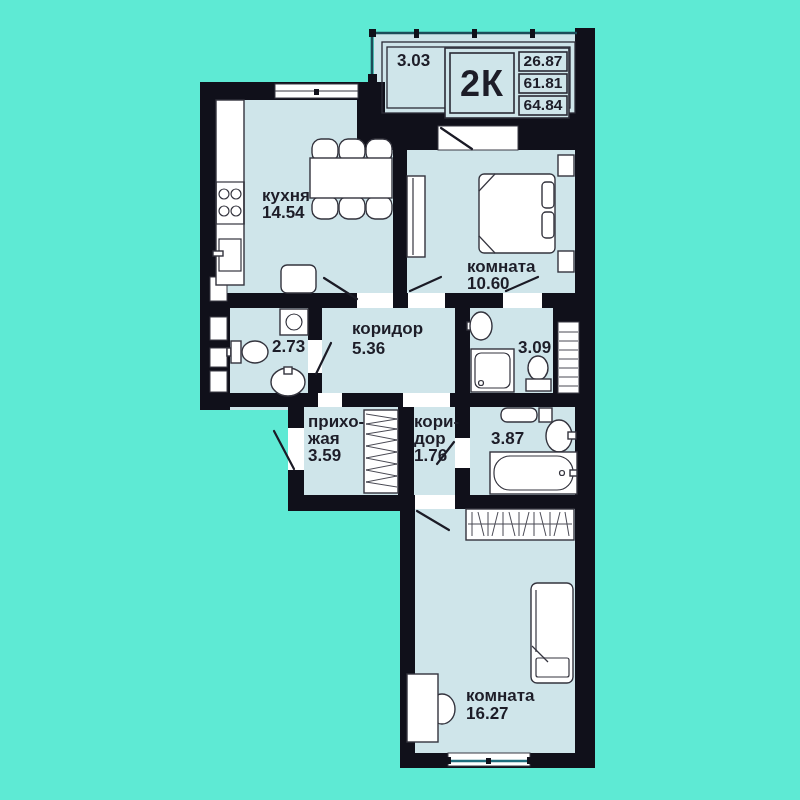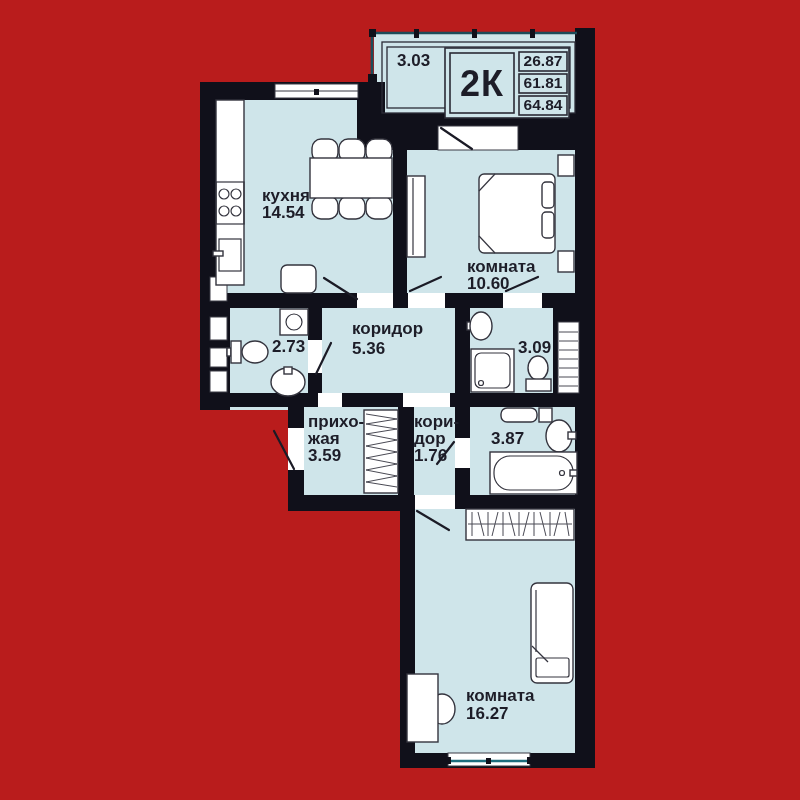--- a/index.html
+++ b/index.html
@@ -3,7 +3,7 @@
 <meta charset="utf-8">
 <style>
   html,body{margin:0;padding:0;background:#ffffff;}
-  .stage{position:relative;width:800px;height:800px;background:#b91c1c;font-family:"Liberation Sans",sans-serif;}
+  .stage{position:relative;width:800px;height:800px;background:#5eead4;font-family:"Liberation Sans",sans-serif;}
   .wall{fill:#10101a;}
   .floor{fill:#cfe5ea;}
   .open{fill:#ffffff;}

